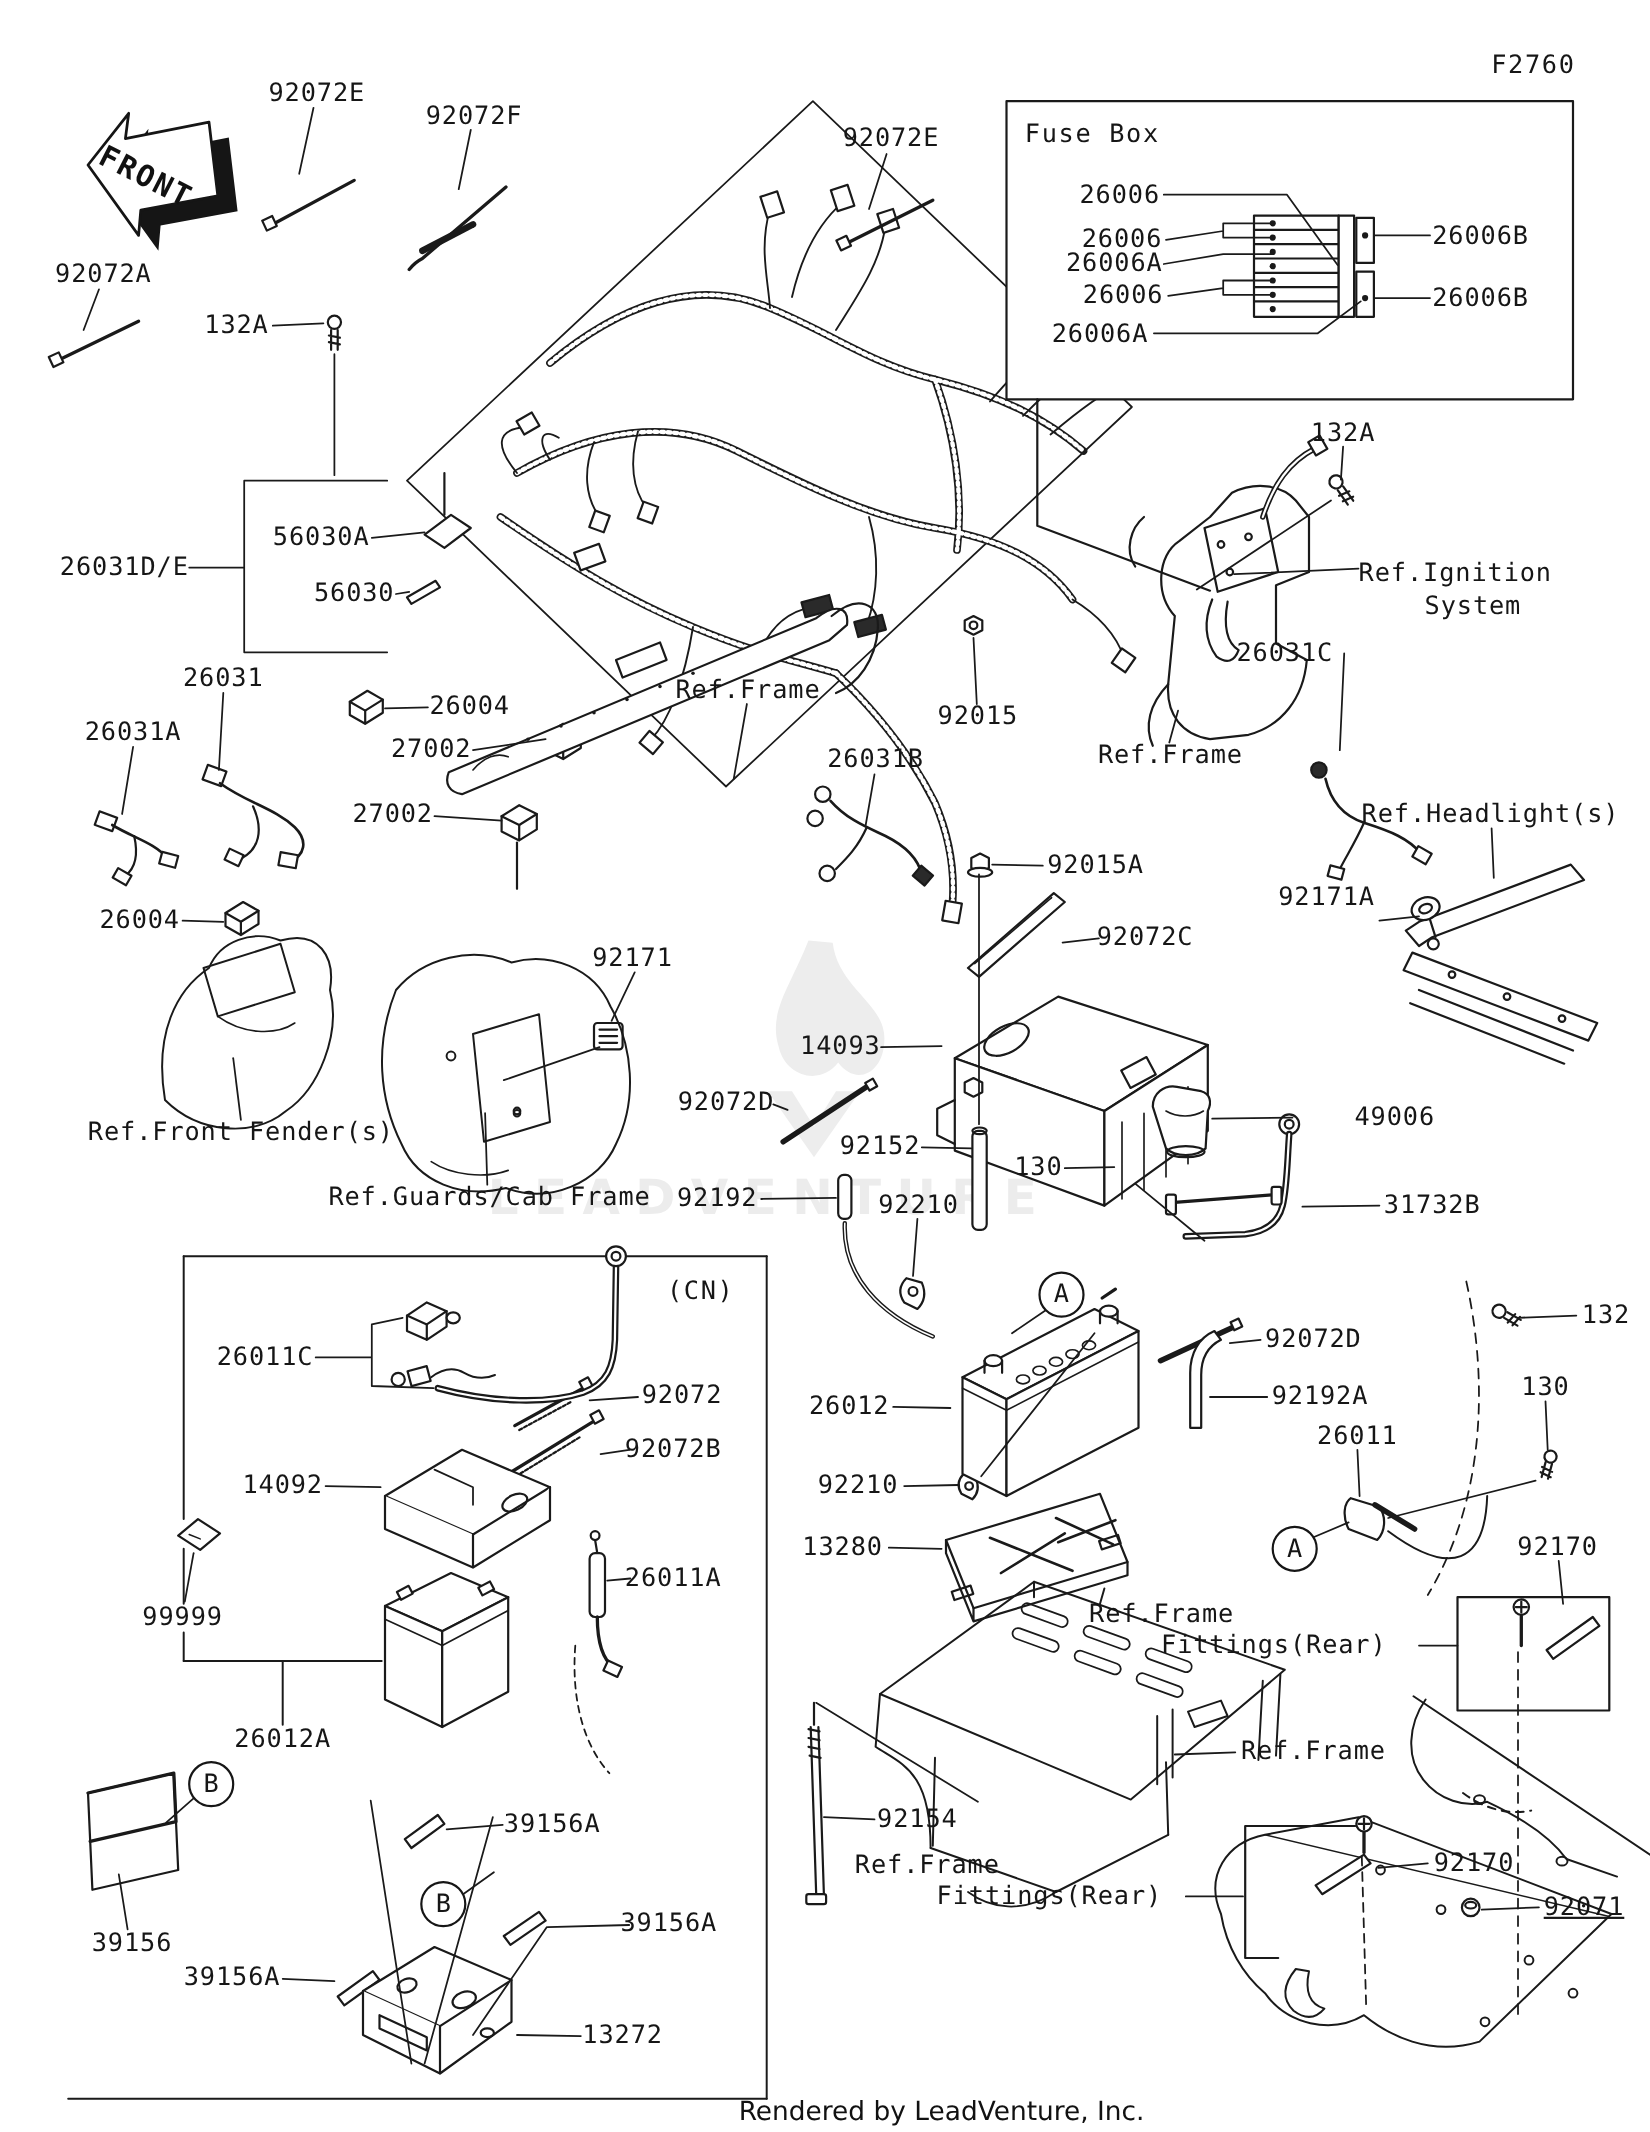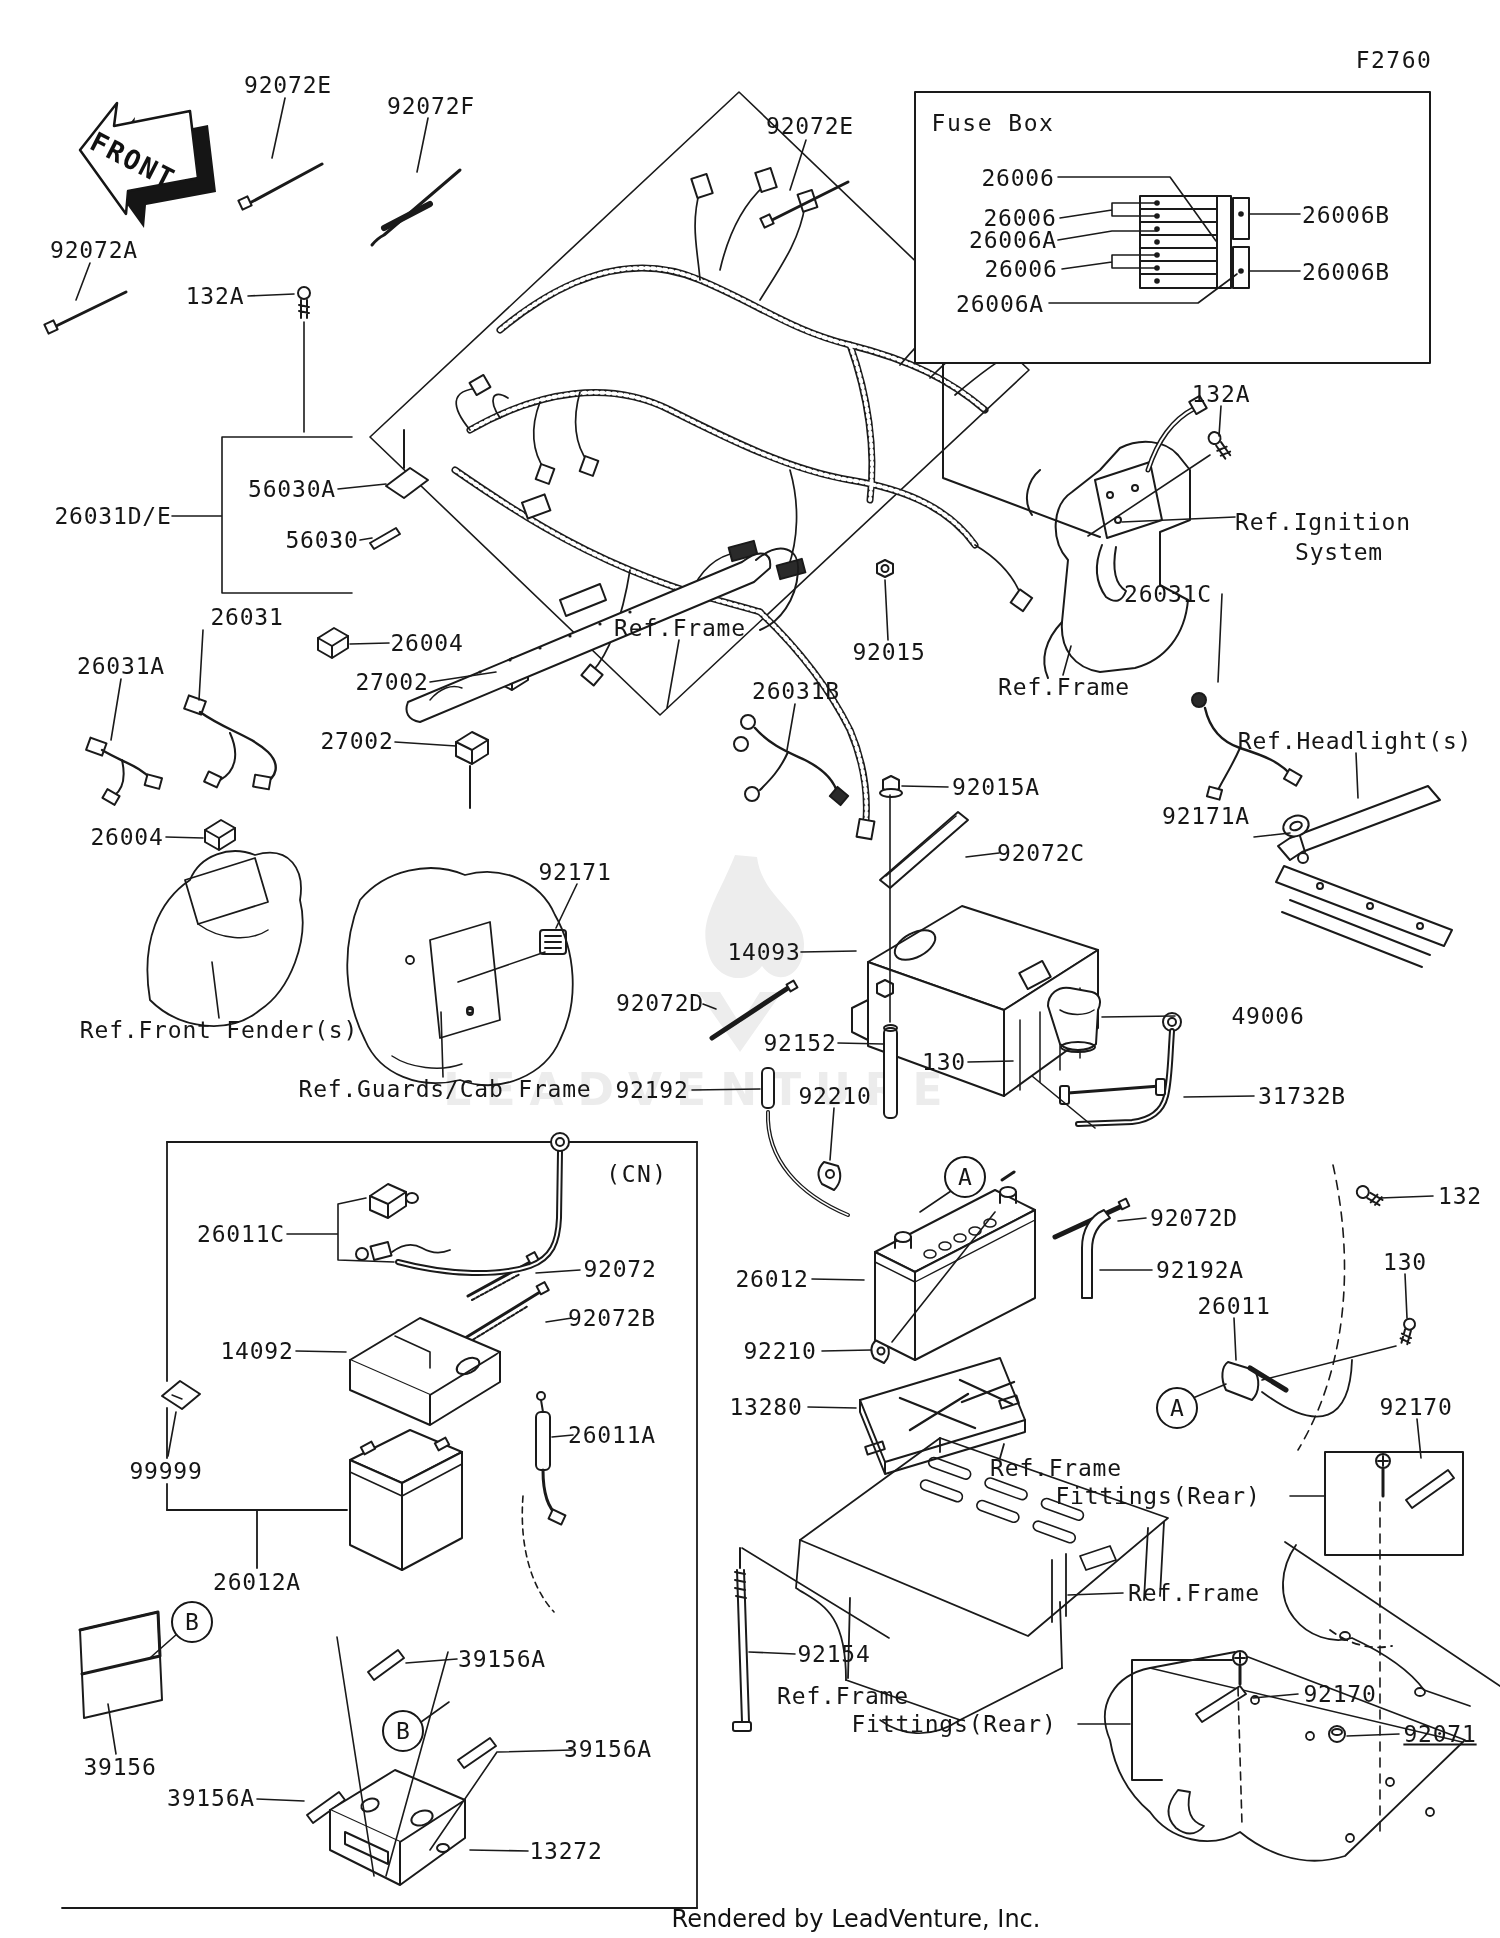--- a/index.html
+++ b/index.html
@@ -634,7 +634,7 @@
       <div class="lbl part" style="left: 113px; top: 516px;">26031D/E</div>
       <div class="lbl part" style="left: 292px; top: 489px;">56030A</div>
       <div class="lbl part" style="left: 322px; top: 540px;">56030</div>
-      <div class="lbl part" style="left: 203px; top: 617px; margin-left: 44px;">26031</div>
+      <div class="lbl part" style="left: 203px; top: 617px;">26031</div>
       <div class="lbl part" style="left: 121px; top: 666px;">26031A</div>
       <div class="lbl part" style="left: 427px; top: 643px;">26004</div>
       <div class="lbl part" style="left: 392px; top: 682px;">27002</div>

